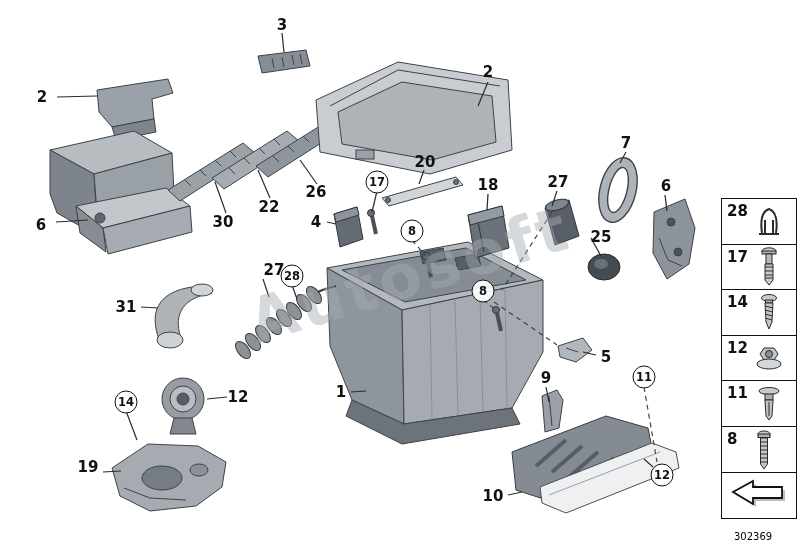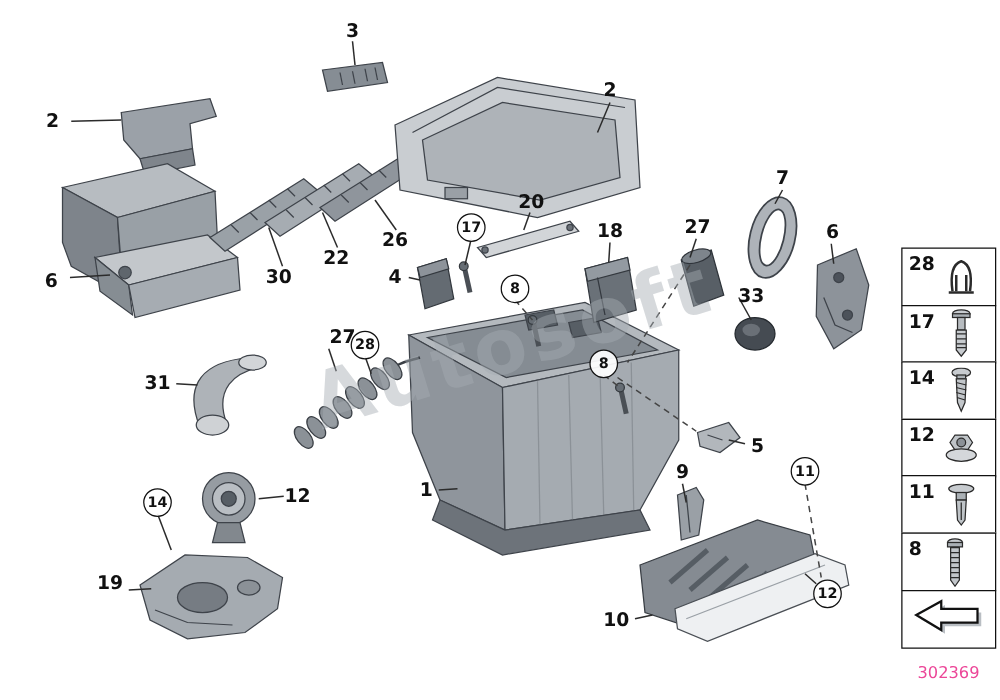--- a/index.html
+++ b/index.html
@@ -261,7 +261,7 @@
   <div class="callout" style="left:269px;top:207px">22</div>
   <div class="callout" style="left:316px;top:192px">26</div>
   <div class="callout" style="left:558px;top:182px">27</div>
-  <div class="callout" style="left:601px;top:237px">33</div>
+  <div class="callout" style="left:601px;top:237px">25</div>
   <div class="callout" style="left:488px;top:185px">18</div>
   <div class="callout" style="left:274px;top:270px">27</div>
   <div class="callout circled" style="left:292px;top:276px">28</div>

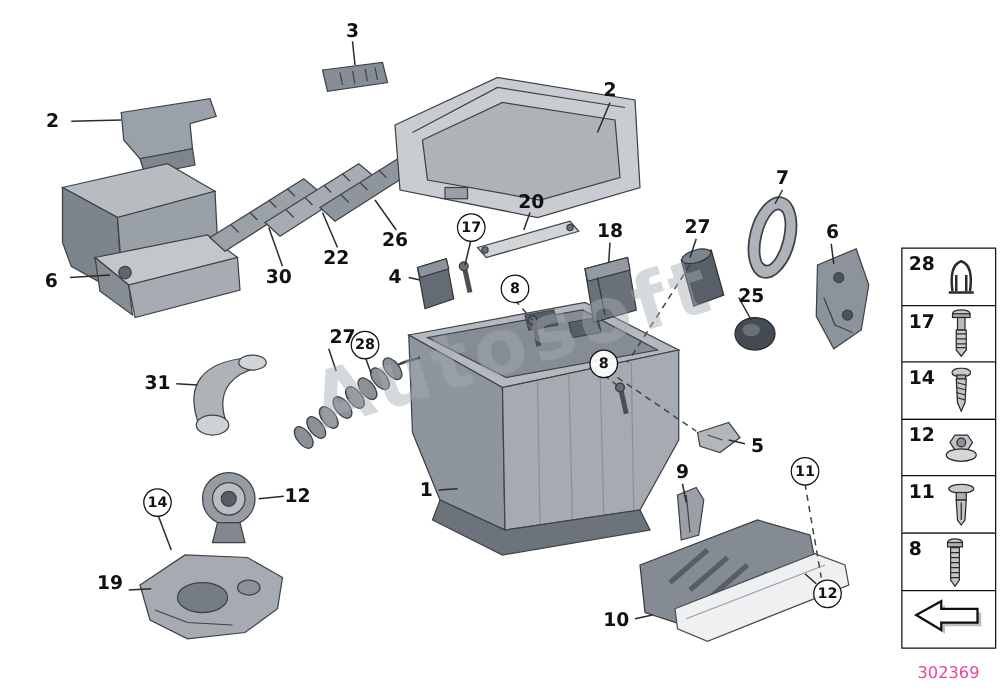--- a/index.html
+++ b/index.html
@@ -21,7 +21,7 @@
   .legend-num{font-size:15px;font-weight:bold;align-self:flex-start;color:#111;}
   .legend-icon{flex:1;display:flex;align-items:center;justify-content:center;}
   .arrow-box{justify-content:center;}
-  .diagram-number{position:absolute;left:734px;top:531px;font-size:13px;color:#ec4899;z-index:4;}
+  .diagram-number{position:absolute;left:734px;top:531px;font-size:10px;color:#000000;z-index:4;}
 </style>
 </head>
 <body>

